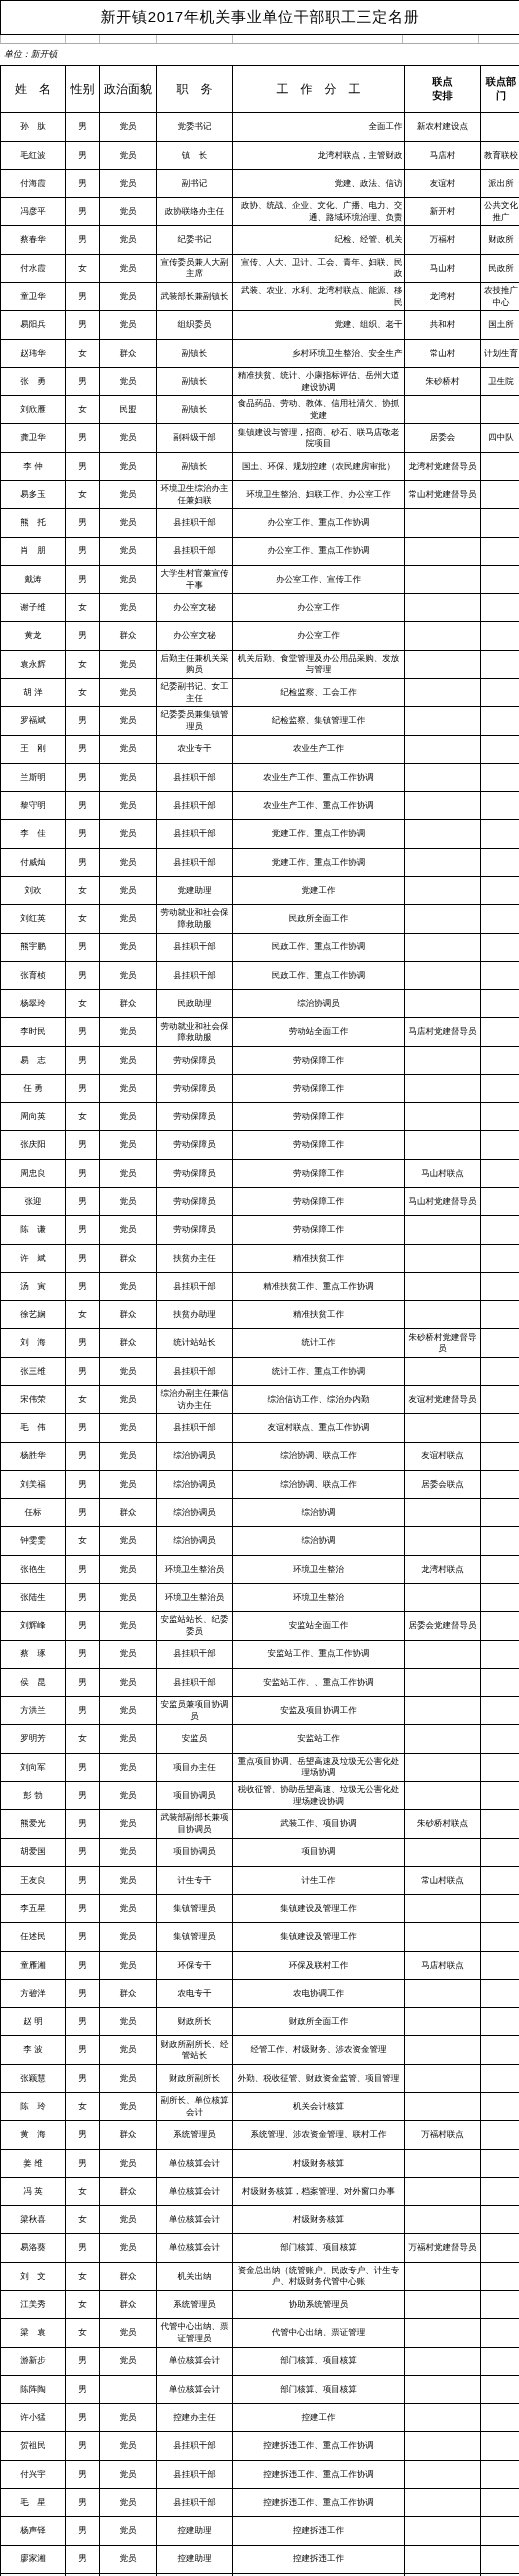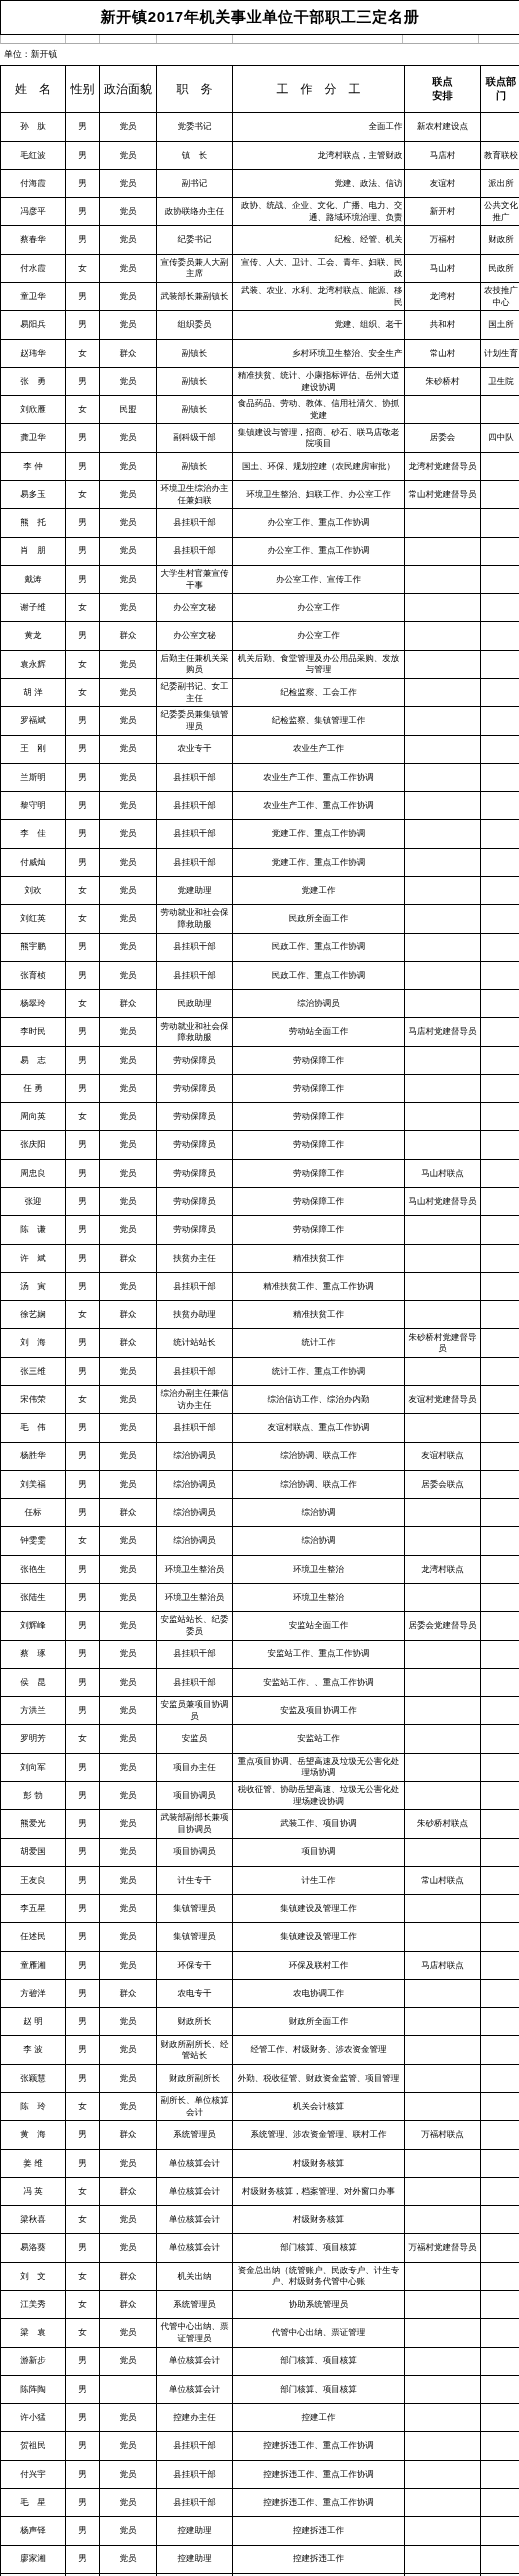--- a/index.html
+++ b/index.html
@@ -26,7 +26,7 @@
   .title-block h1 {
     margin: 4px;
     font-size: 15px;
-    font-weight: bold;
+    font-weight: normal;
     letter-spacing: 0.7px;
   }
   

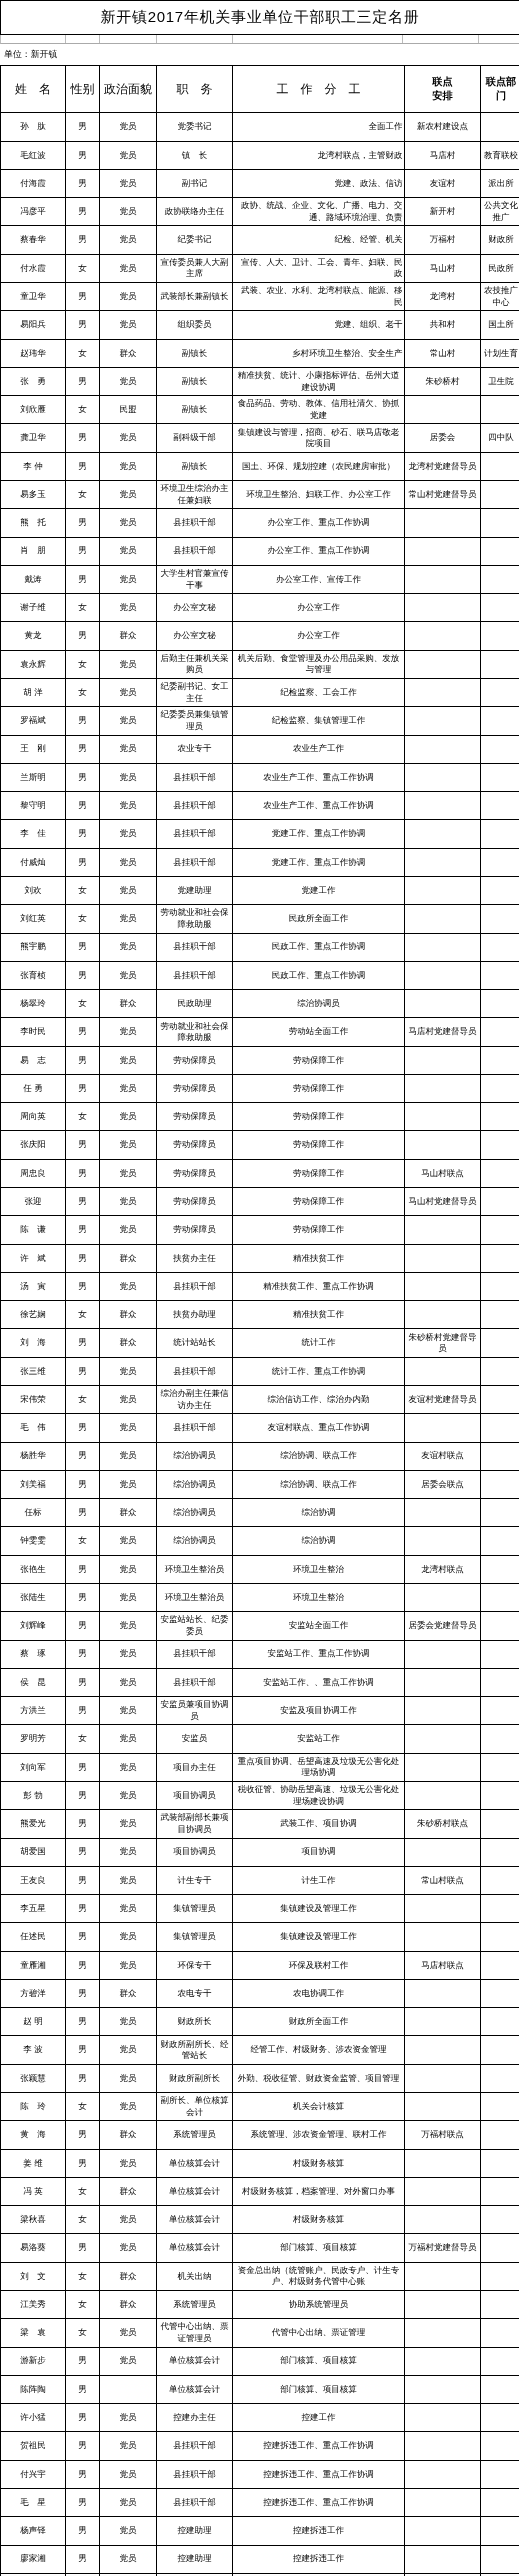--- a/index.html
+++ b/index.html
@@ -45,6 +45,7 @@
     align-items: center;
     padding-left: 4.1px;
     font-size: 8.9px;
+    font-style: italic;
   }
   
   table.roster {

